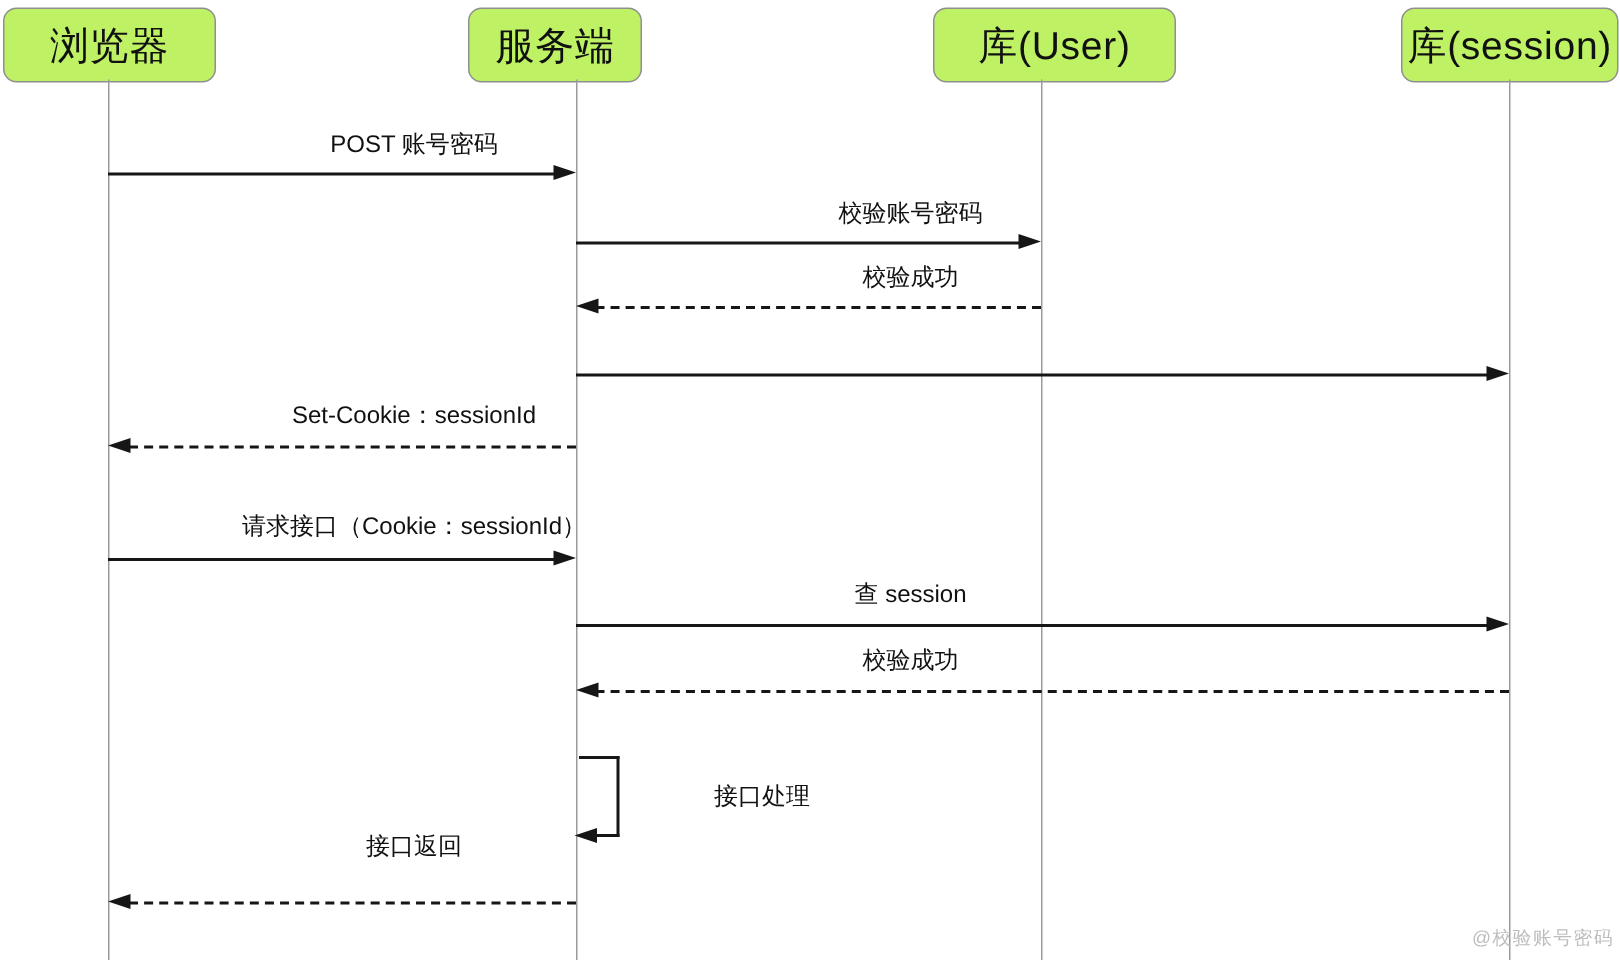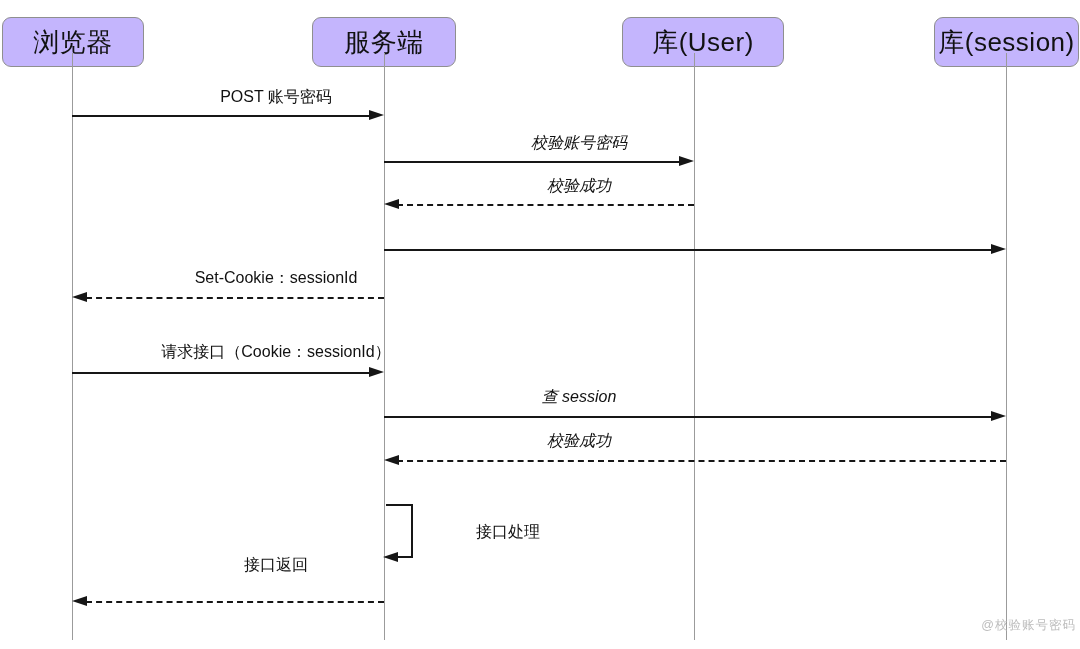--- a/index.html
+++ b/index.html
@@ -9,8 +9,8 @@
   }
   
   .actor{
-    position:absolute;top:17px;height:50px;box-sizing:border-box;
-    background:#c4b5fd;border:1px solid #8f8f8f;border-radius:9px;
+    position:absolute;top:5px;height:50px;box-sizing:border-box;
+    background:#bef264;border:1px solid #8f8f8f;border-radius:9px;
     display:flex;align-items:center;justify-content:center;
     font-size:26px;letter-spacing:0.5px;color:#111;
   }

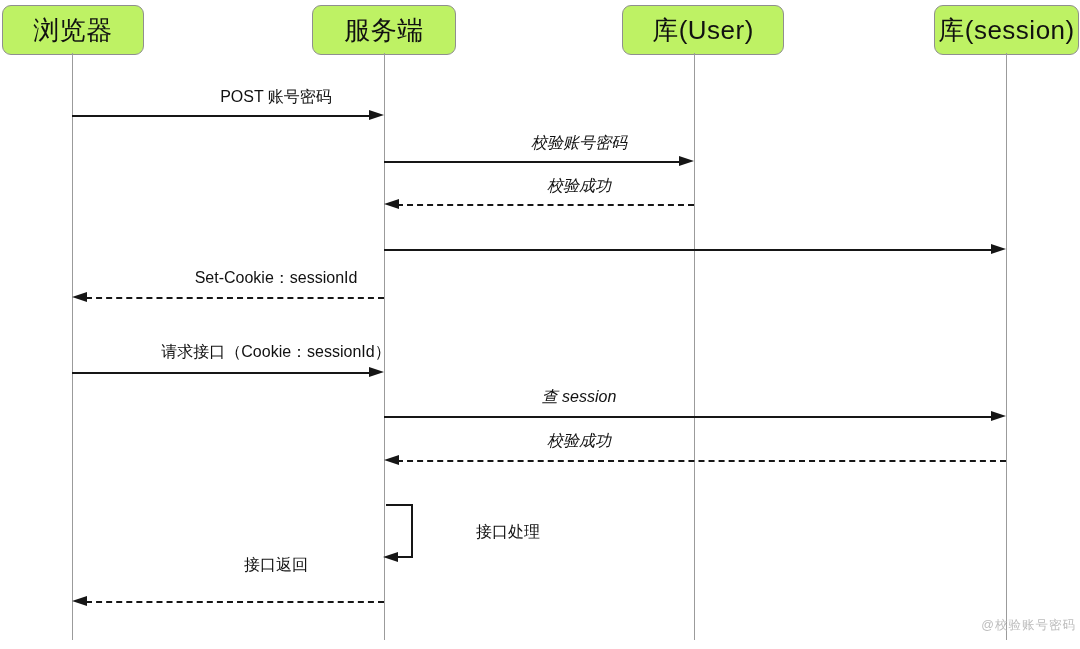--- a/index.html
+++ b/index.html
@@ -15,7 +15,7 @@
     font-size:26px;letter-spacing:0.5px;color:#111;
   }
   .actor.a1{left:2px;width:142px;}
-  .actor.a2{left:312px;width:144px;}
+  .actor.a2{left:312px;width:116px;}
   .actor.a3{left:622px;width:162px;}
   .actor.a4{left:934px;width:145px;}
   

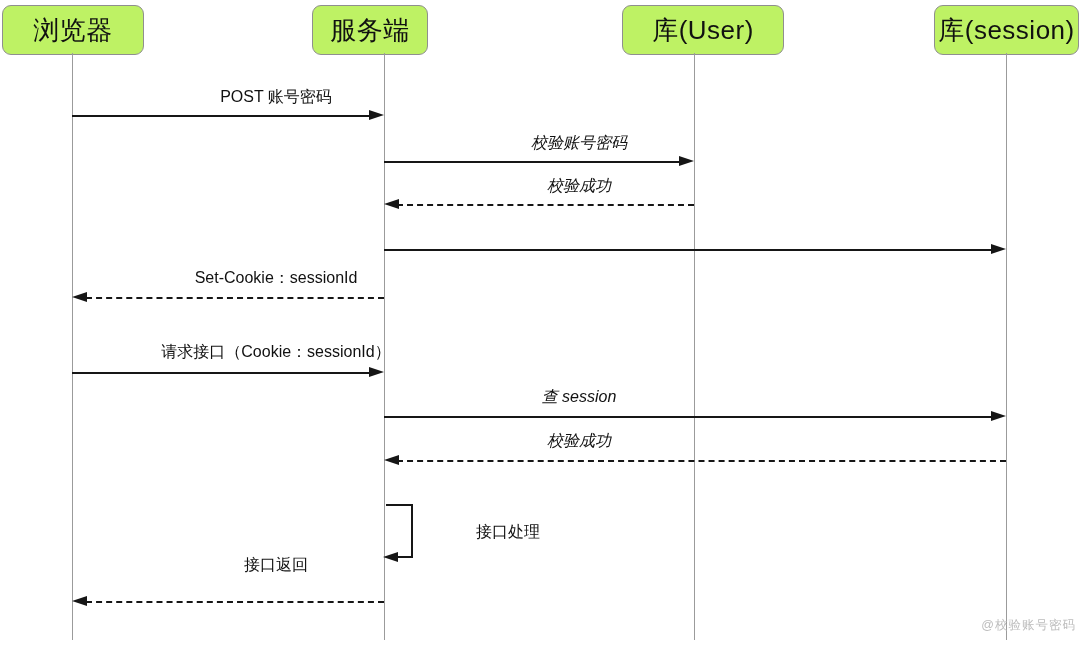--- a/index.html
+++ b/index.html
@@ -33,7 +33,7 @@
   
   .lbl{position:absolute;font-size:16px;line-height:20px;text-align:center;color:#111;white-space:nowrap;padding-left:48px;}
   .span-a{left:72px;width:312px;}
-  .span-b{left:376px;width:310px;font-style:italic;}
+  .span-b{left:404px;width:310px;}
   
   .m1-line{left:72px;width:298px;top:115px;}   .m1-head{left:369px;top:110px;}  .m1-lbl{top:87px;}
   .m2-line{left:384px;width:296px;top:161px;}  .m2-head{left:679px;top:156px;}  .m2-lbl{top:133px;}

